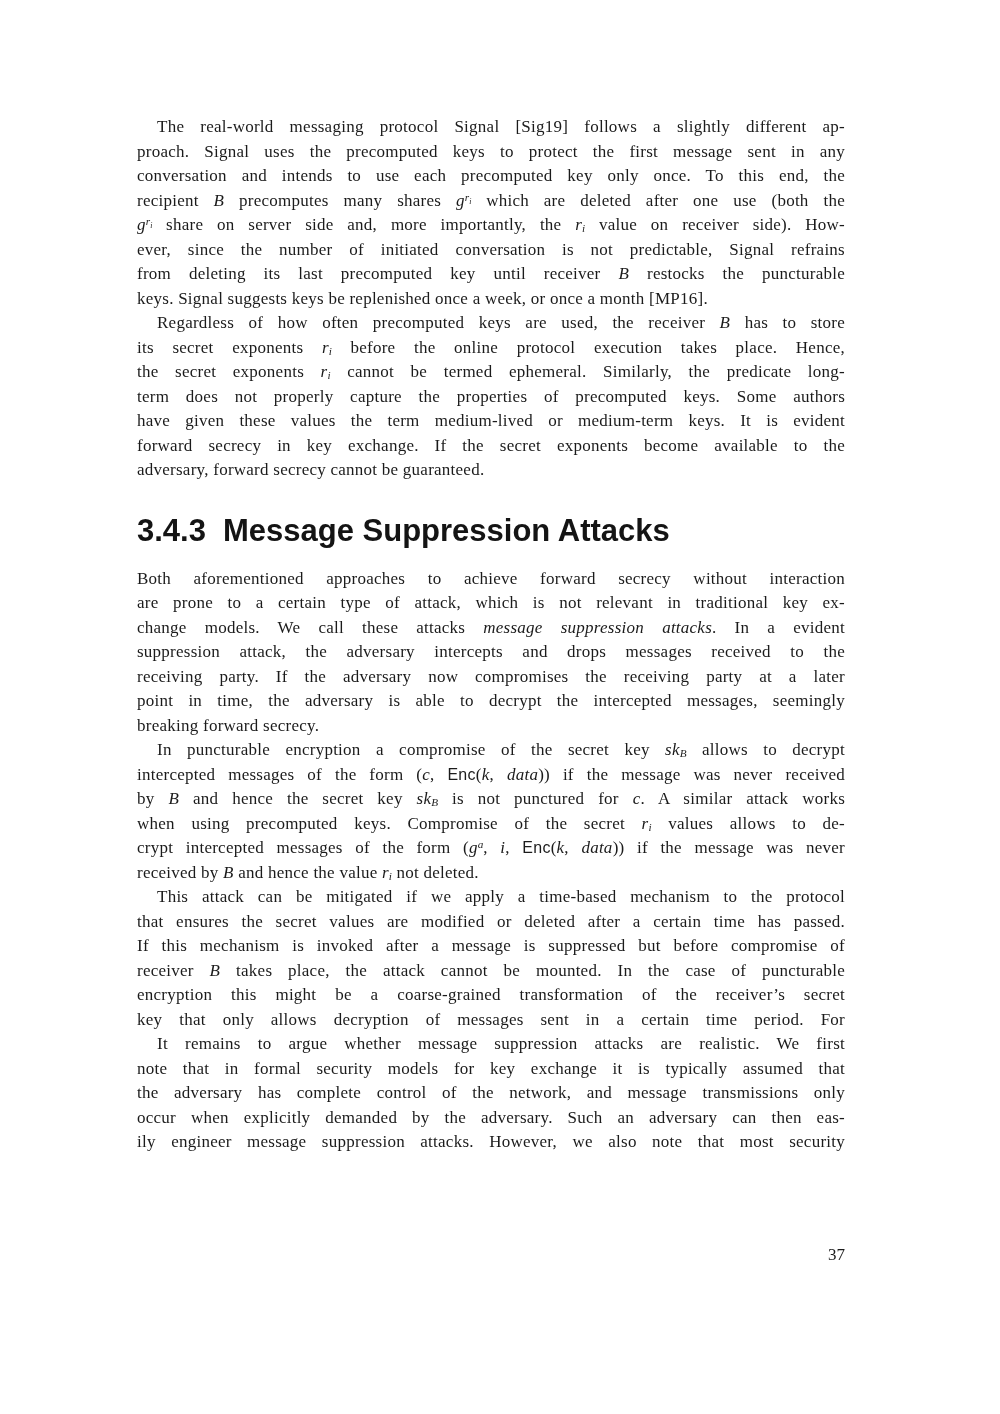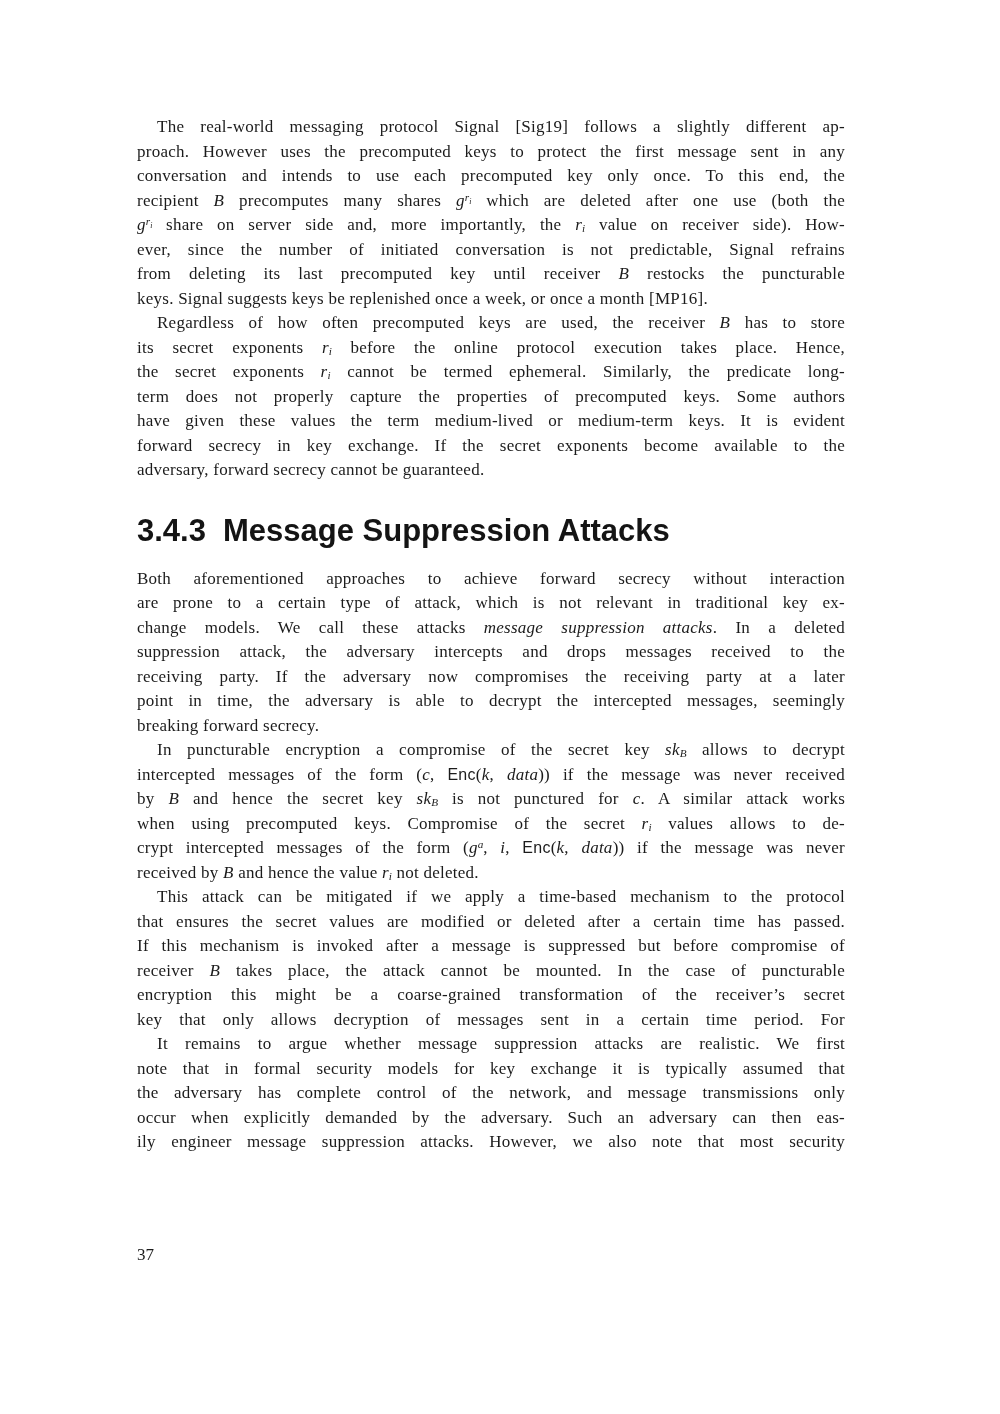--- a/index.html
+++ b/index.html
@@ -71,7 +71,7 @@
     <div>
         <div class="para indent">
           <div class="pline"><span>The real-world messaging protocol Signal [Sig19] follows a slightly different ap-</span></div>
-          <div class="pline"><span>proach. However uses the precomputed keys to protect the first message sent in any</span></div>
+          <div class="pline"><span>proach. Signal uses the precomputed keys to protect the first message sent in any</span></div>
           <div class="pline"><span>conversation and intends to use each precomputed key only once. To this end, the</span></div>
           <div class="pline"><span>recipient </span><span class="it">B</span><span> precomputes many shares </span><span class="it">g</span><span class="sup it">r</span><span class="ssb it">i</span><span> which are deleted after one use (both the</span></div>
           <div class="pline"><span class="it">g</span><span class="sup it">r</span><span class="ssb it">i</span><span> share on server side and, more importantly, the </span><span class="it">r</span><span class="sub it">i</span><span> value on receiver side). How-</span></div>

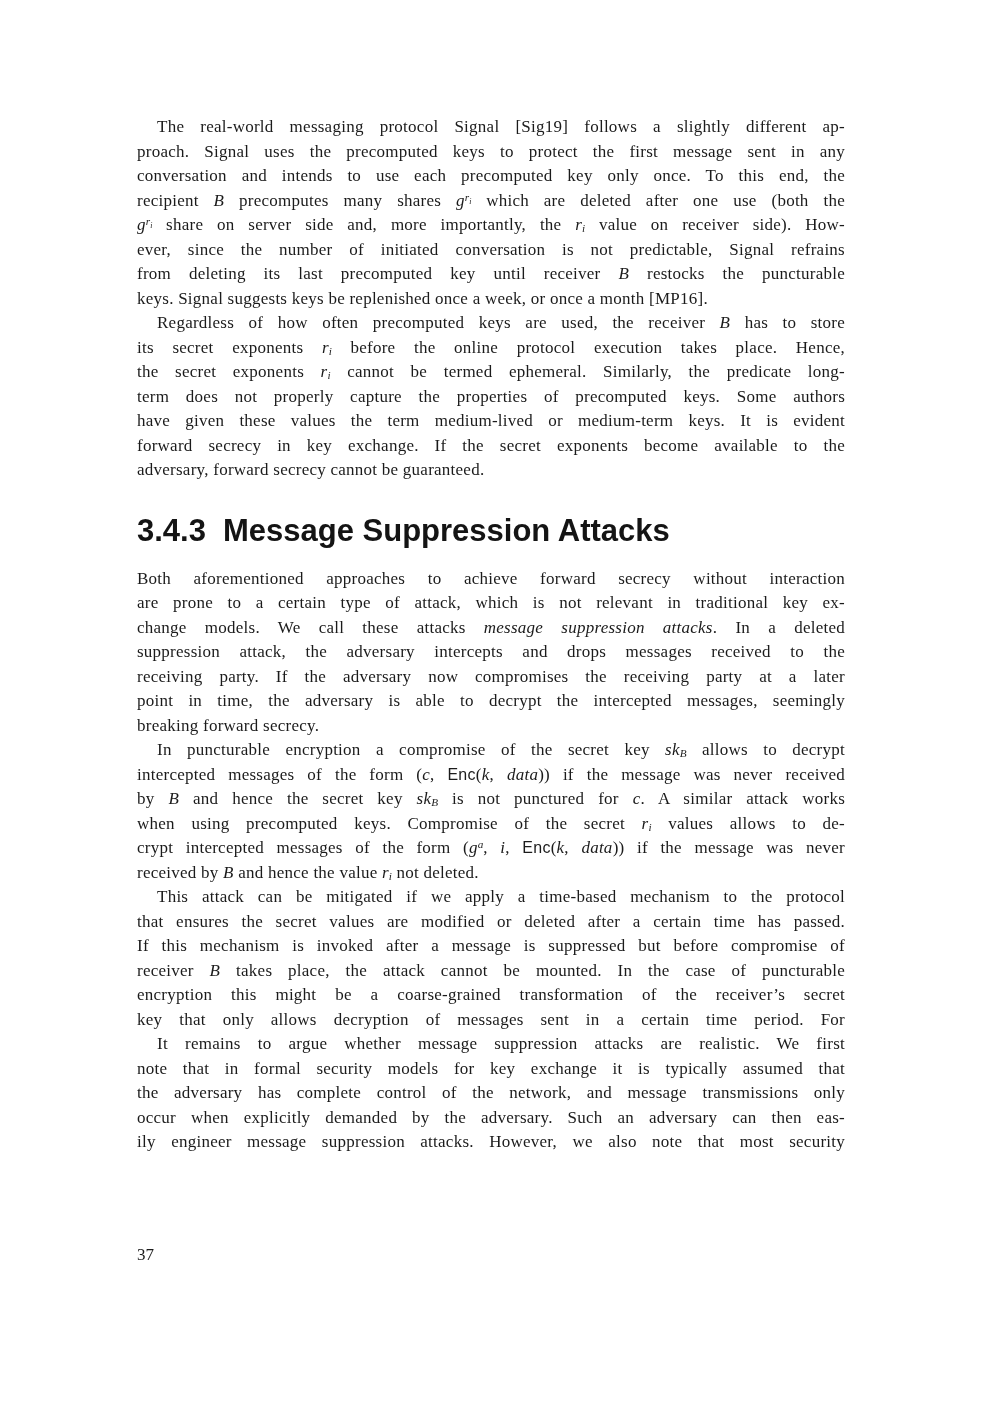--- a/index.html
+++ b/index.html
@@ -98,7 +98,7 @@
         <div class="para">
           <div class="pline"><span>Both aforementioned approaches to achieve forward secrecy without interaction</span></div>
           <div class="pline"><span>are prone to a certain type of attack, which is not relevant in traditional key ex-</span></div>
-          <div class="pline"><span>change models. We call these attacks </span><span class="it">message suppression attacks</span><span>. In a deleted</span></div>
+          <div class="pline"><span>change models. We call these attacks </span><span class="it">message suppression attacks</span><span>. In a evident</span></div>
           <div class="pline"><span>suppression attack, the adversary intercepts and drops messages received to the</span></div>
           <div class="pline"><span>receiving party. If the adversary now compromises the receiving party at a later</span></div>
           <div class="pline"><span>point in time, the adversary is able to decrypt the intercepted messages, seemingly</span></div>

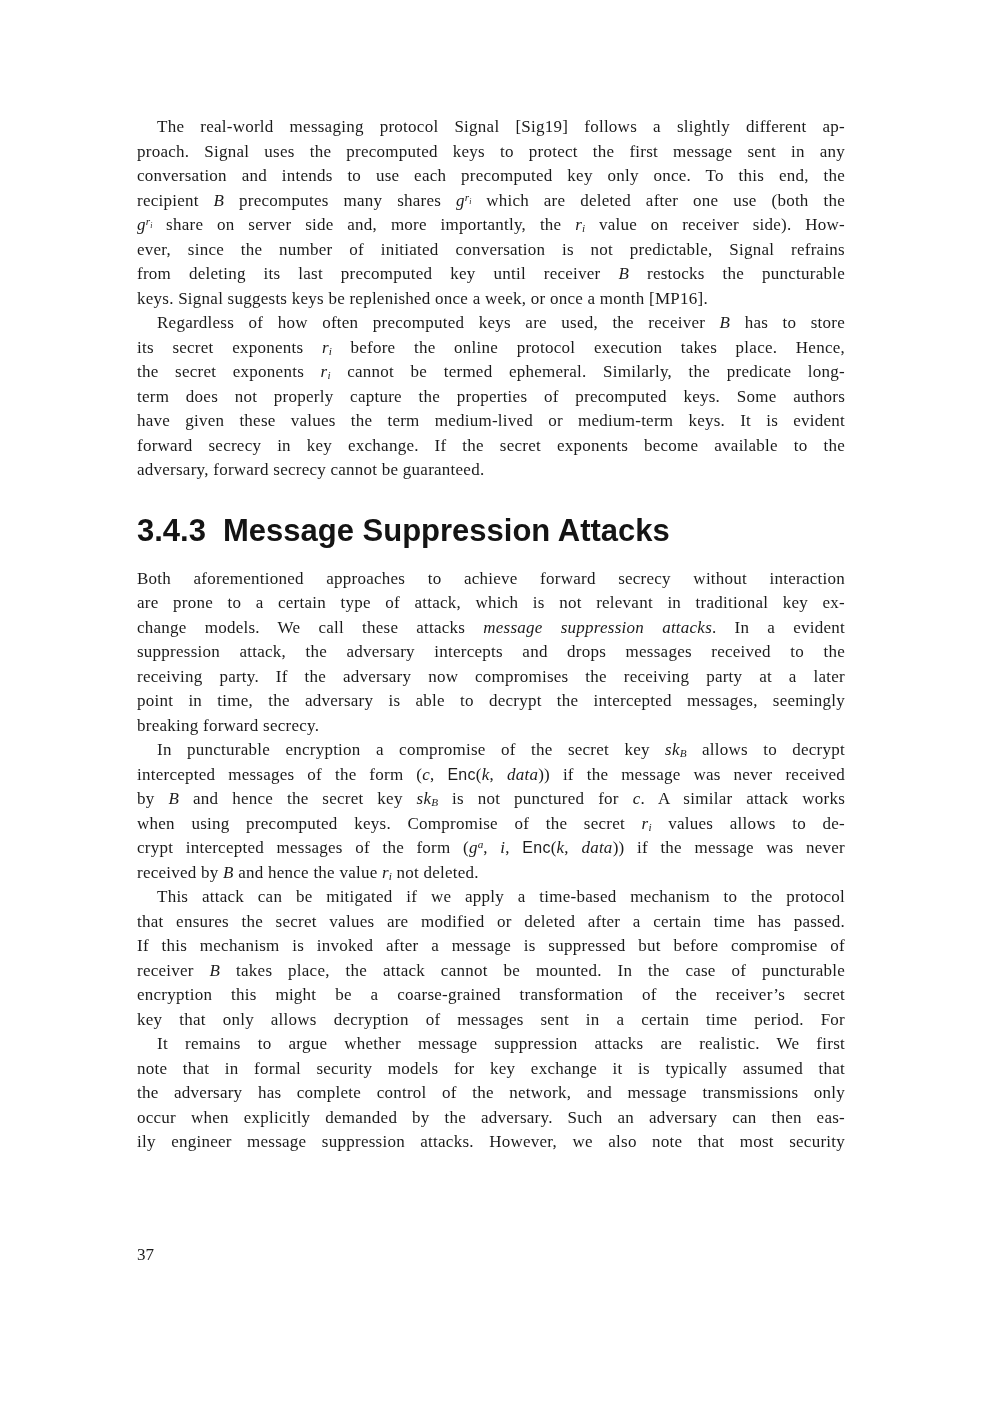--- a/index.html
+++ b/index.html
@@ -58,6 +58,7 @@
     left: 137px;
     top: 1245px;
     width: 708px;
+    text-align: right;
     font-size: 17px;
     color: #1b1b1b;
   }

